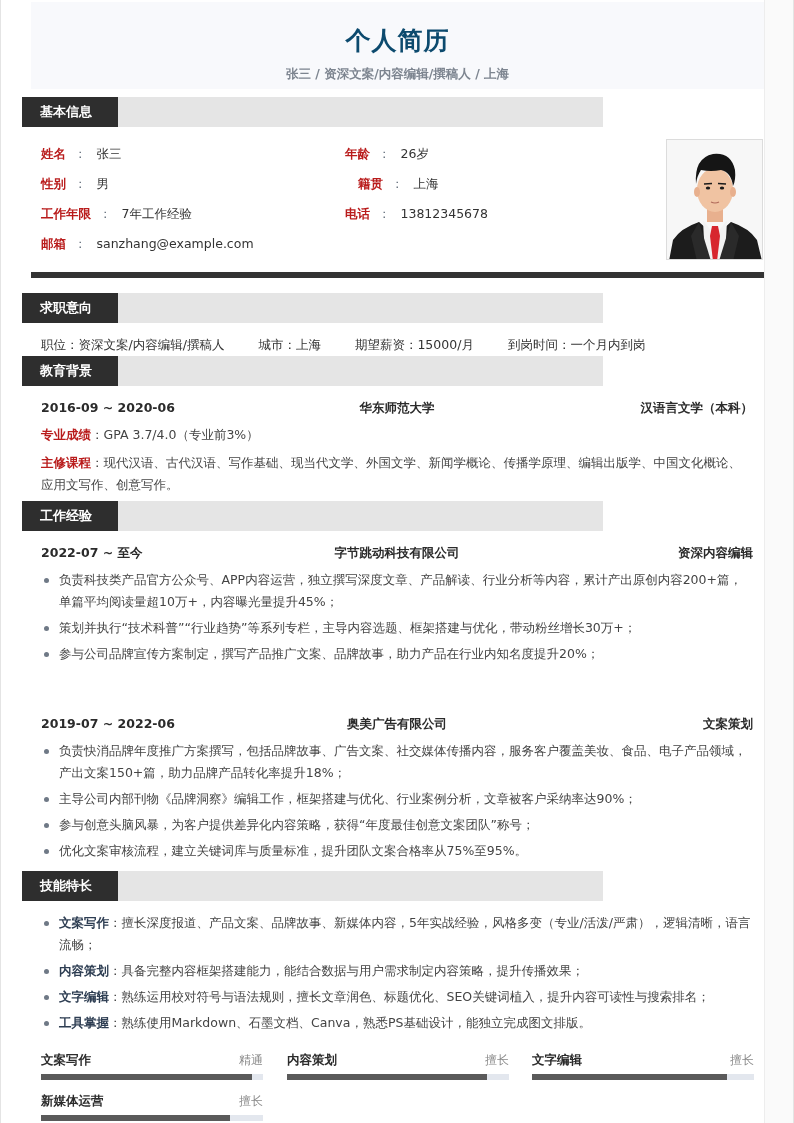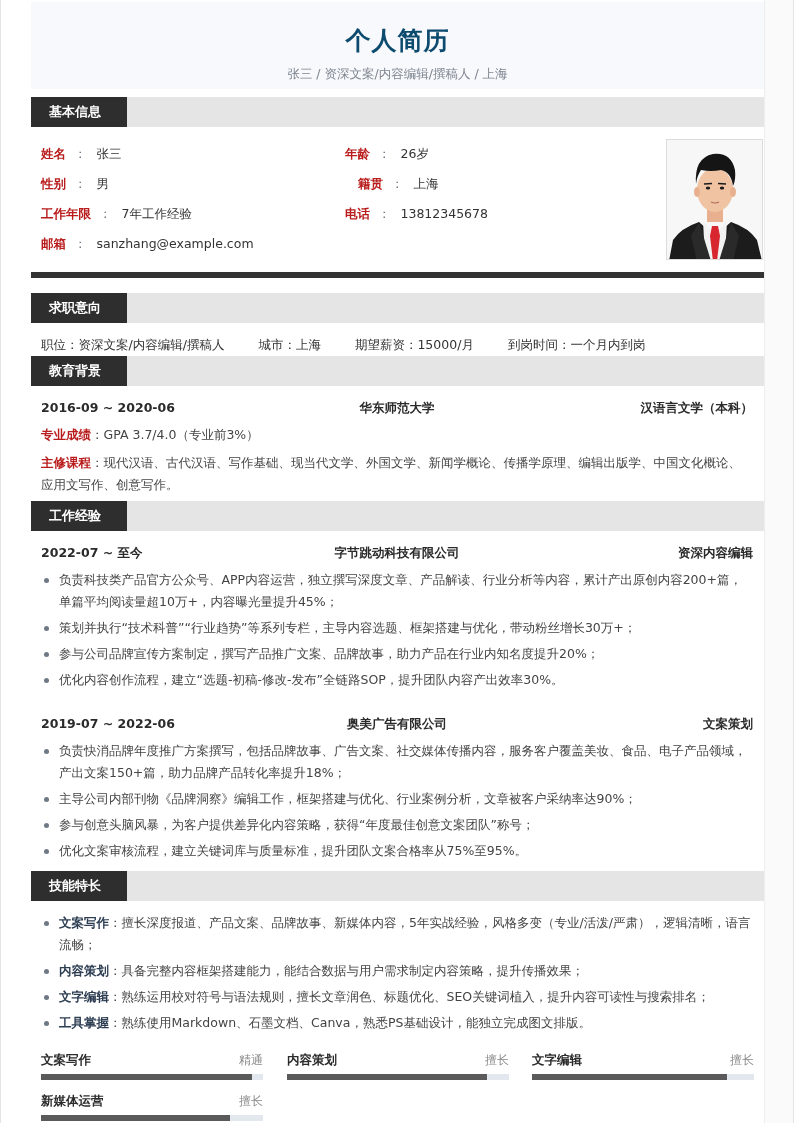--- a/index.html
+++ b/index.html
@@ -10,7 +10,7 @@
 
     .header { position: absolute; left: 31px; top: 2px; width: 733px; height: 87px; background: #f8f9fc; text-align: center; }
     .header .title { position: absolute; left: 0; right: 0; top: 22px; font-size: 25px; font-weight: bold; color: #0c4a6e; letter-spacing: 1px; }
-    .header .subtitle { position: absolute; left: 0; right: 0; top: 64px; font-size: 12.5px; color: #7d8590; }
+    .header .subtitle { position: absolute; left: 0; right: 0; top: 64px; font-size: 12.5px; color: #7d8590; font-weight: bold; }
 
     .sec-bar { position: absolute; left: 31px; width: 733px; height: 30px; background: #e5e5e5; padding-left: 40px; }
     .sec-bar .sec-tab { position: absolute; left: 0; top: 0; height: 30px; width: 96px; background: #2e2e2e; color: #fff; font-size: 13px; font-weight: bold; line-height: 30px; padding-left: 18px; }

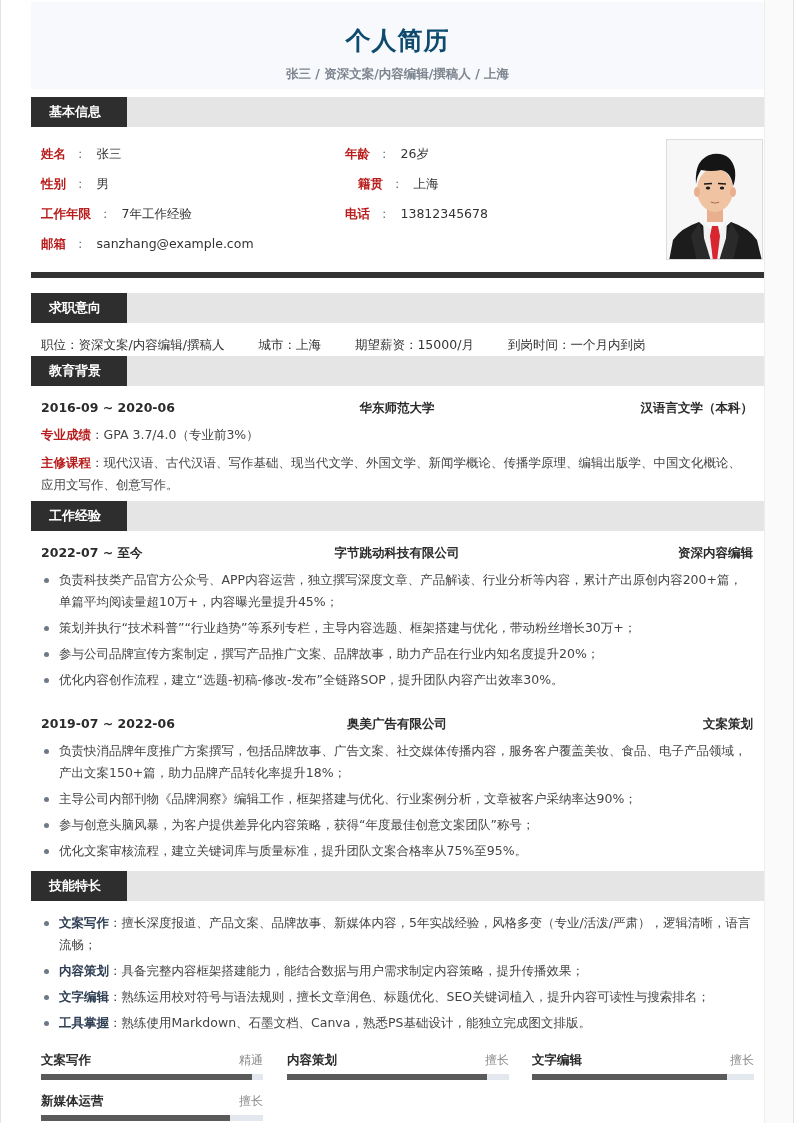--- a/index.html
+++ b/index.html
@@ -12,7 +12,7 @@
     .header .title { position: absolute; left: 0; right: 0; top: 22px; font-size: 25px; font-weight: bold; color: #0c4a6e; letter-spacing: 1px; }
     .header .subtitle { position: absolute; left: 0; right: 0; top: 64px; font-size: 12.5px; color: #7d8590; font-weight: bold; }
 
-    .sec-bar { position: absolute; left: 31px; width: 733px; height: 30px; background: #e5e5e5; padding-left: 40px; }
+    .sec-bar { position: absolute; left: 22px; width: 581px; height: 30px; background: #e5e5e5; padding-left: 40px; }
     .sec-bar .sec-tab { position: absolute; left: 0; top: 0; height: 30px; width: 96px; background: #2e2e2e; color: #fff; font-size: 13px; font-weight: bold; line-height: 30px; padding-left: 18px; }
 
     .info-row { position: absolute; font-size: 12.5px; color: #333; }

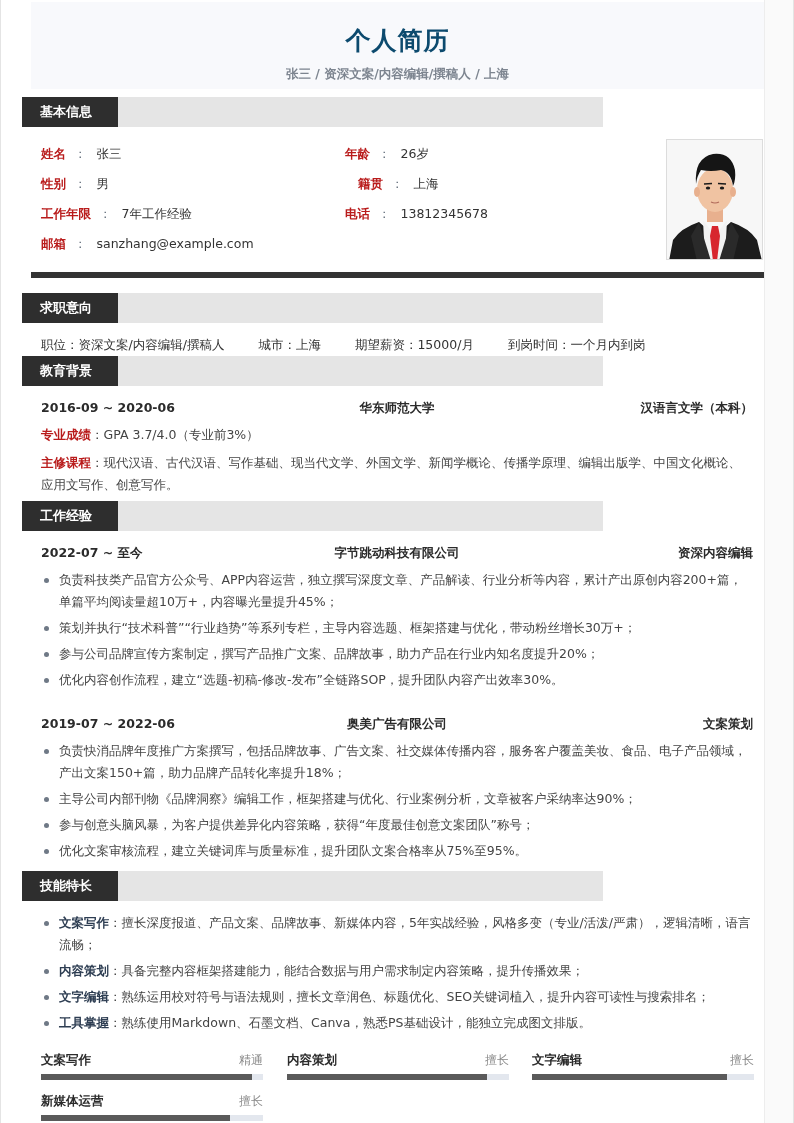--- a/index.html
+++ b/index.html
@@ -152,7 +152,6 @@
   <li>负责科技类产品官方公众号、APP内容运营，独立撰写深度文章、产品解读、行业分析等内容，累计产出原创内容200+篇，单篇平均阅读量超10万+，内容曝光量提升45%；</li>
   <li>策划并执行“技术科普”“行业趋势”等系列专栏，主导内容选题、框架搭建与优化，带动粉丝增长30万+；</li>
   <li>参与公司品牌宣传方案制定，撰写产品推广文案、品牌故事，助力产品在行业内知名度提升20%；</li>
-  <li>优化内容创作流程，建立“选题-初稿-修改-发布”全链路SOP，提升团队内容产出效率30%。</li>
 </ul>
 
 <div class="edu-head" style="top:716px">

